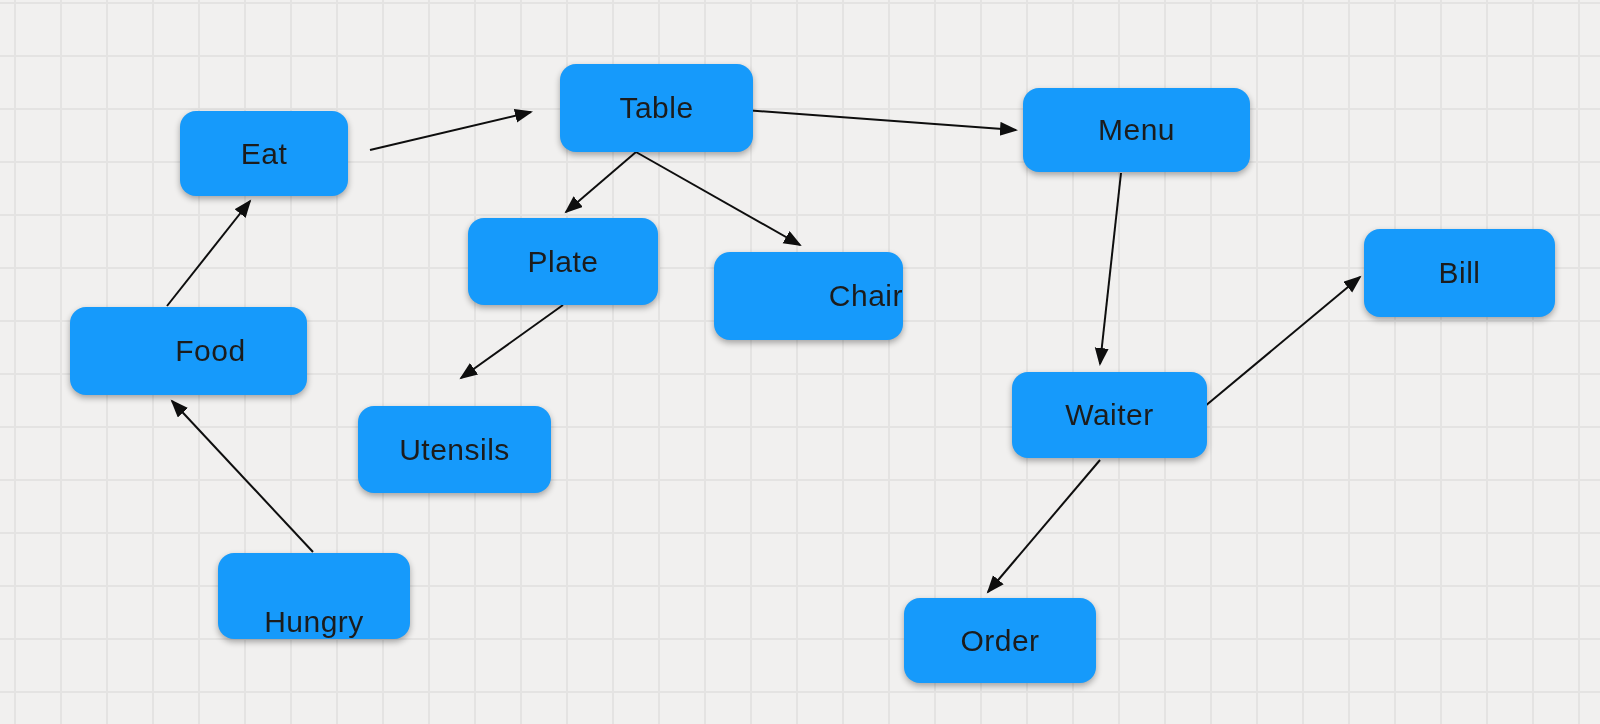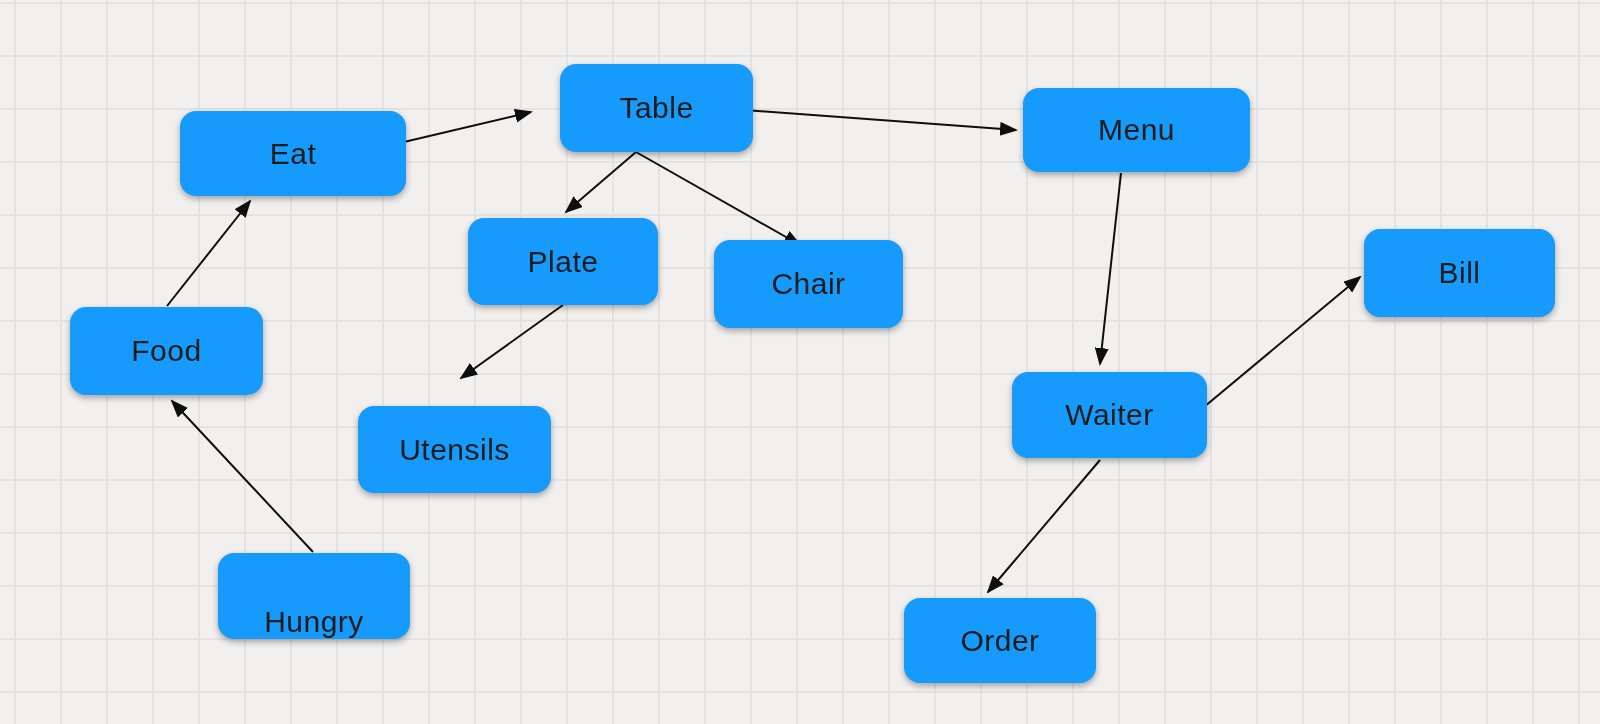--- a/index.html
+++ b/index.html
@@ -73,7 +73,7 @@
       </g>
   </svg>
   <div id="node-layer">
-      <div class="node" style="left: 180px; top: 111px; width: 226px; height: 85px; background: rgb(22, 154, 251);">
+      <div class="node" style="left: 180px; top: 111px; width: 168px; height: 85px; background: rgb(22, 154, 251);">
         <span class="label">Eat</span>
       </div>
       <div class="node" style="left: 538px; top: 64px; width: 193px; height: 88px; background: rgb(22, 154, 251); margin-left: 22px;">

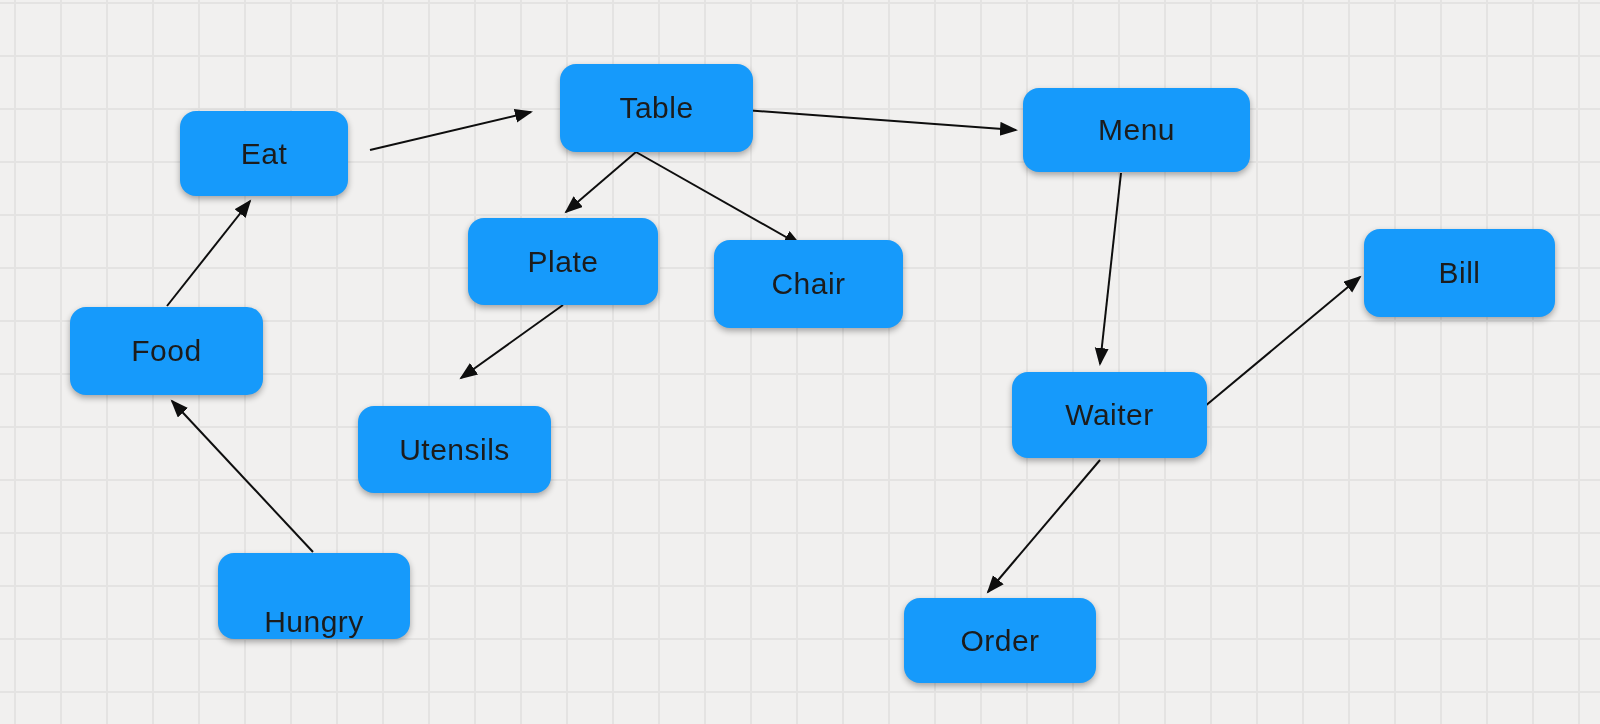--- a/index.html
+++ b/index.html
@@ -85,7 +85,7 @@
       <div class="node" style="left: 468px; top: 218px; width: 190px; height: 87px; background: rgb(22, 154, 251);">
         <span class="label">Plate</span>
       </div>
-      <div class="node" style="left: 714px; top: 240px; width: 189px; height: 88px; background: rgb(22, 154, 251);">
+      <div class="node" style="left: 714px; top: 252px; width: 189px; height: 88px; background: rgb(22, 154, 251); justify-content: flex-end;">
         <span class="label">Chair</span>
       </div>
       <div class="node" style="left: 1364px; top: 229px; width: 191px; height: 88px; background: rgb(22, 154, 251);">

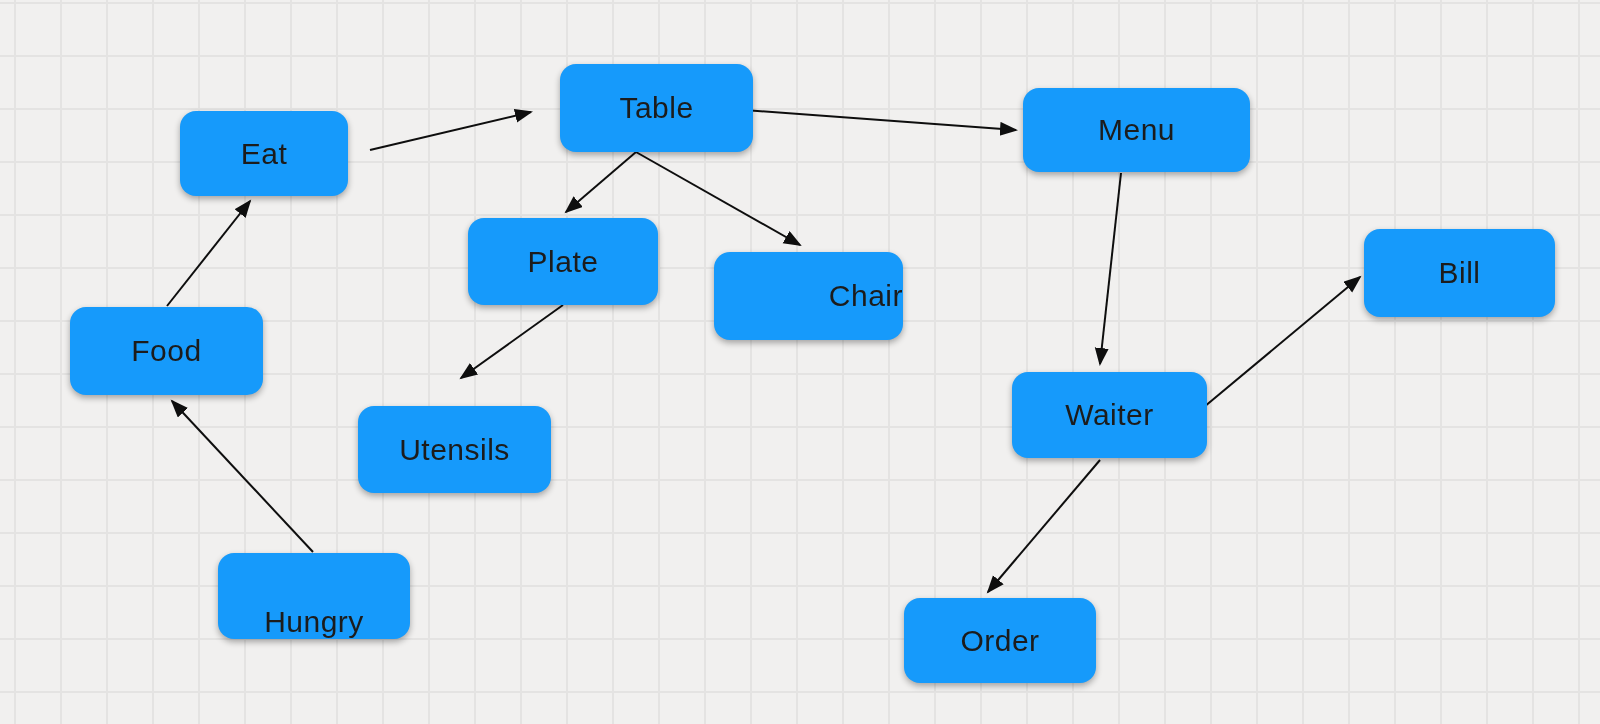--- a/index.html
+++ b/index.html
@@ -91,7 +91,7 @@
       <div class="node" style="left: 1364px; top: 229px; width: 191px; height: 88px; background: rgb(22, 154, 251);">
         <span class="label">Bill</span>
       </div>
-      <div class="node" style="left: 70px; top: 307px; width: 193px; height: 88px; background: rgb(22, 154, 251);">
+      <div class="node" style="left: 70px; top: 307px; width: 193px; height: 88px; background: rgb(22, 154, 251); padding-left: 44px;">
         <span class="label">Food</span>
       </div>
       <div class="node" style="left: 358px; top: 386px; width: 193px; height: 87px; background: rgb(22, 154, 251); margin-top: 20px;">

